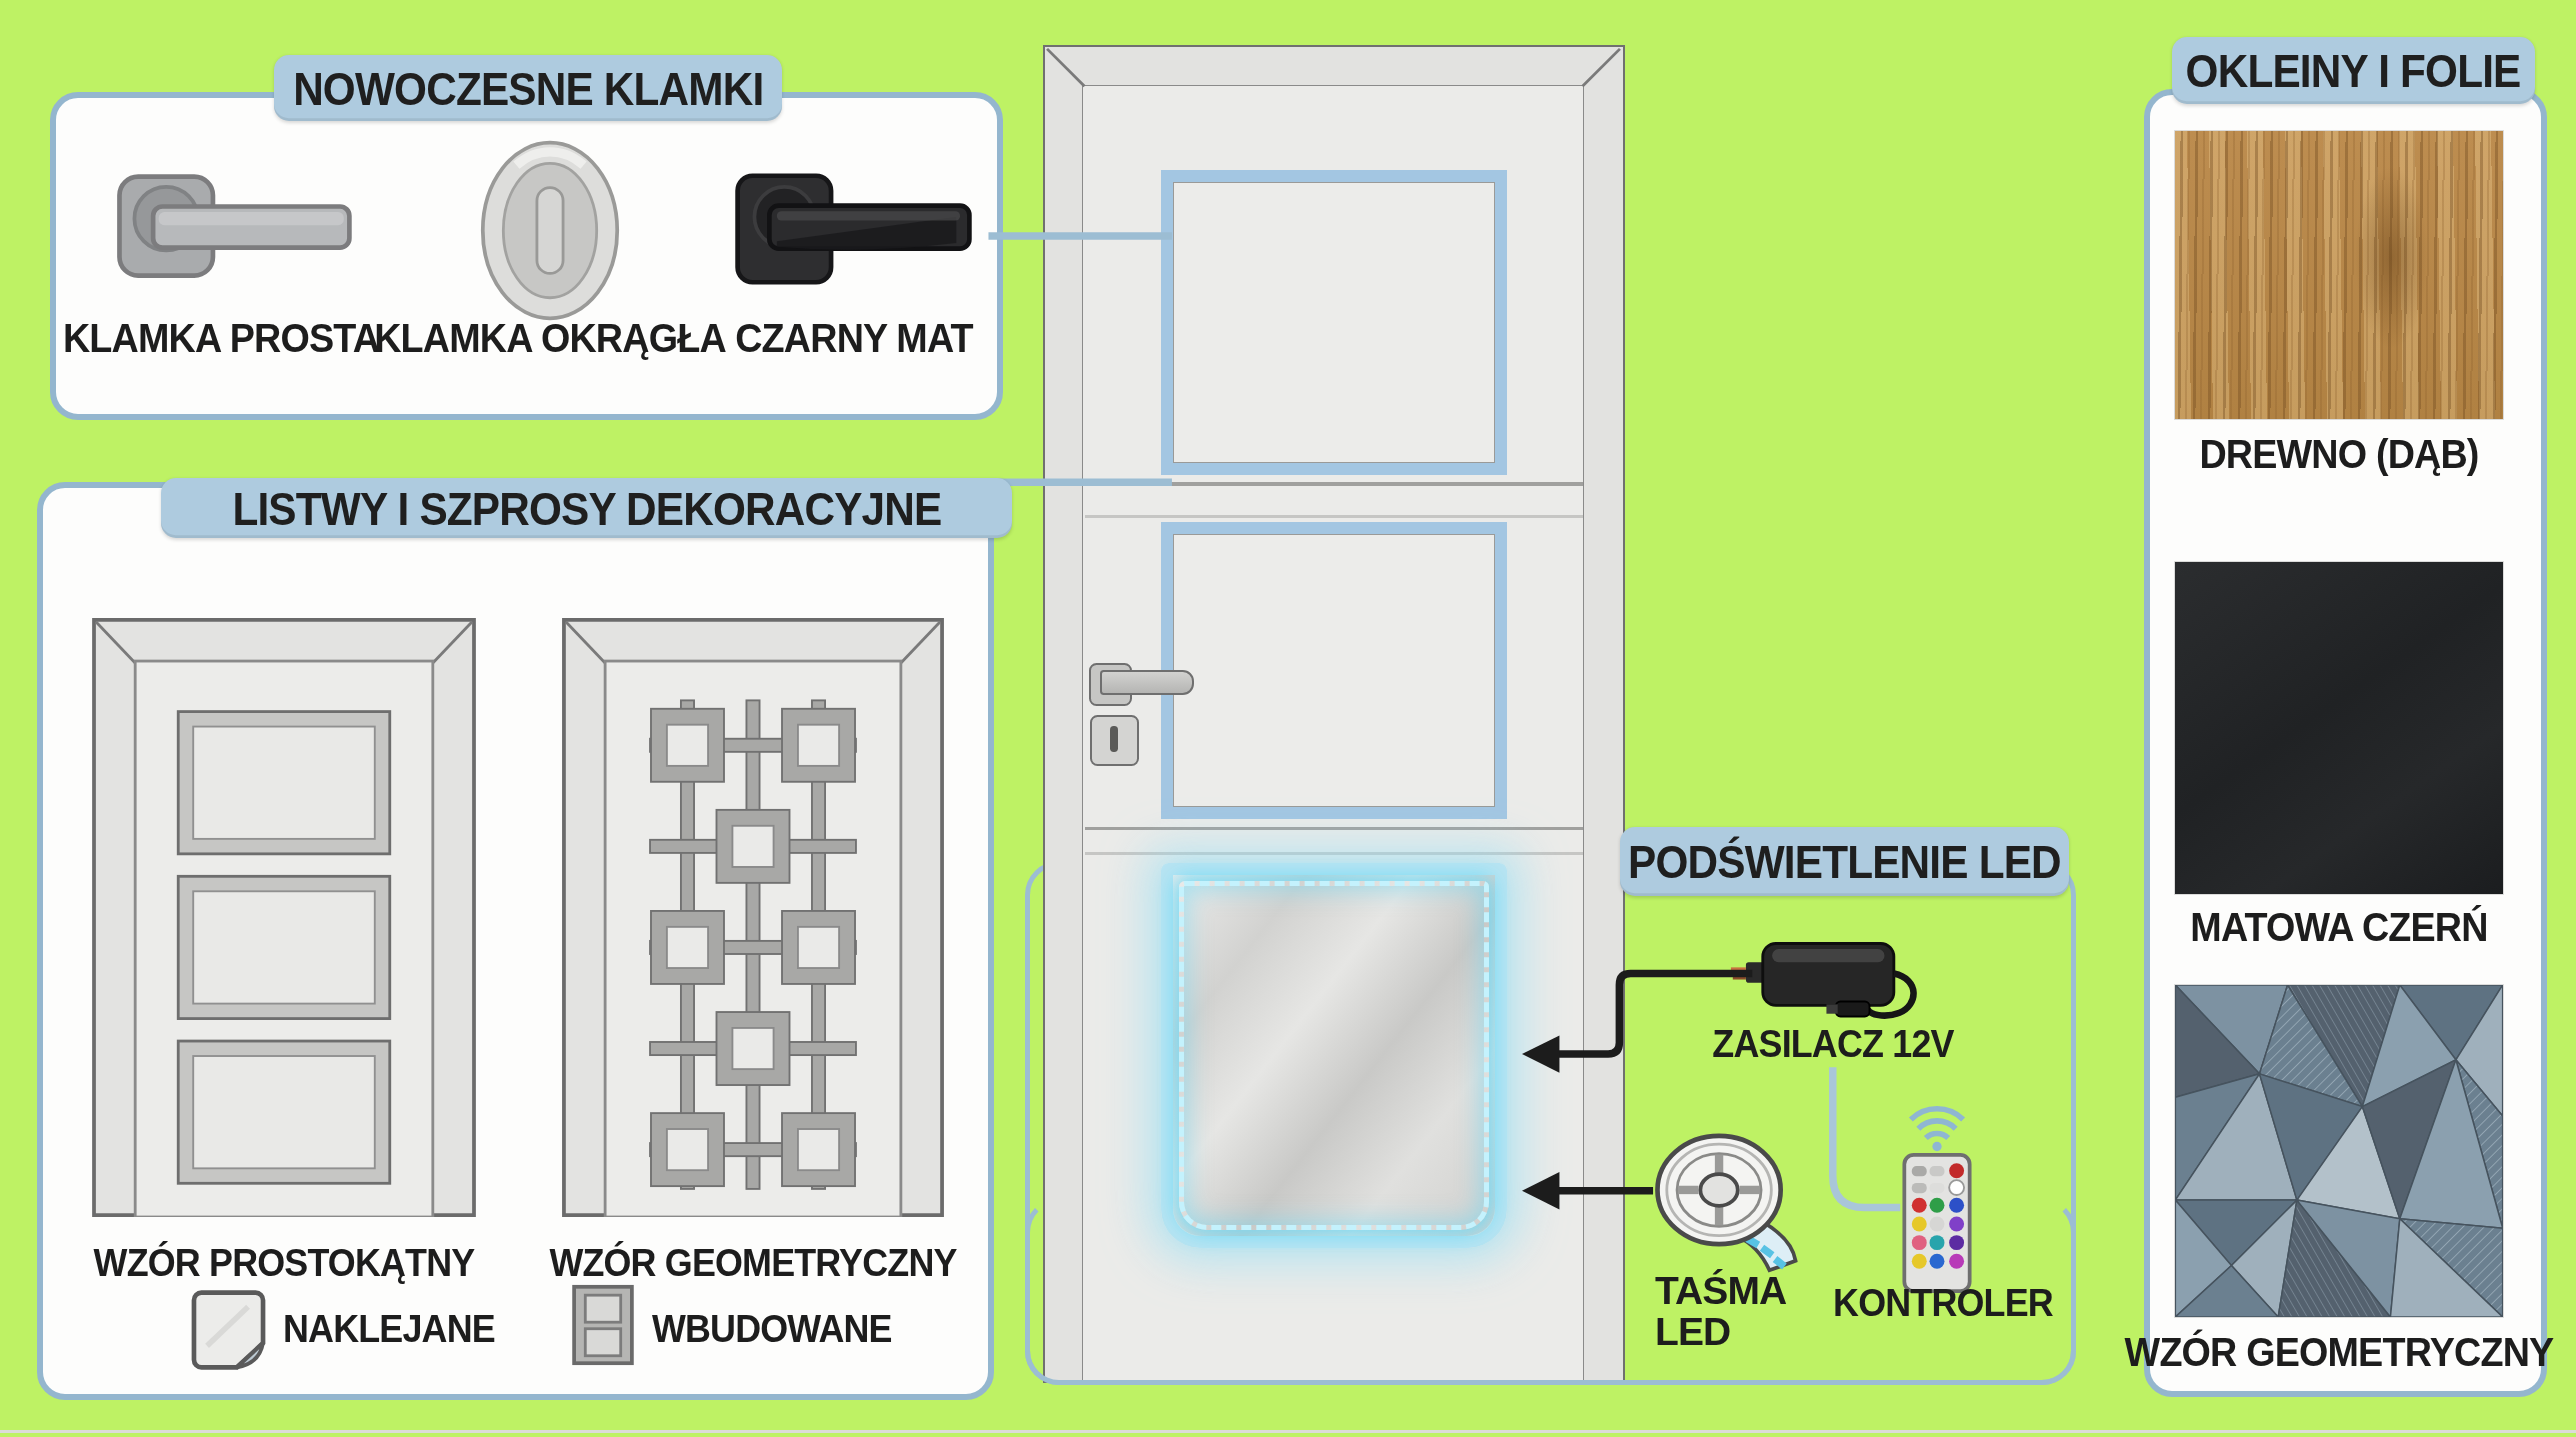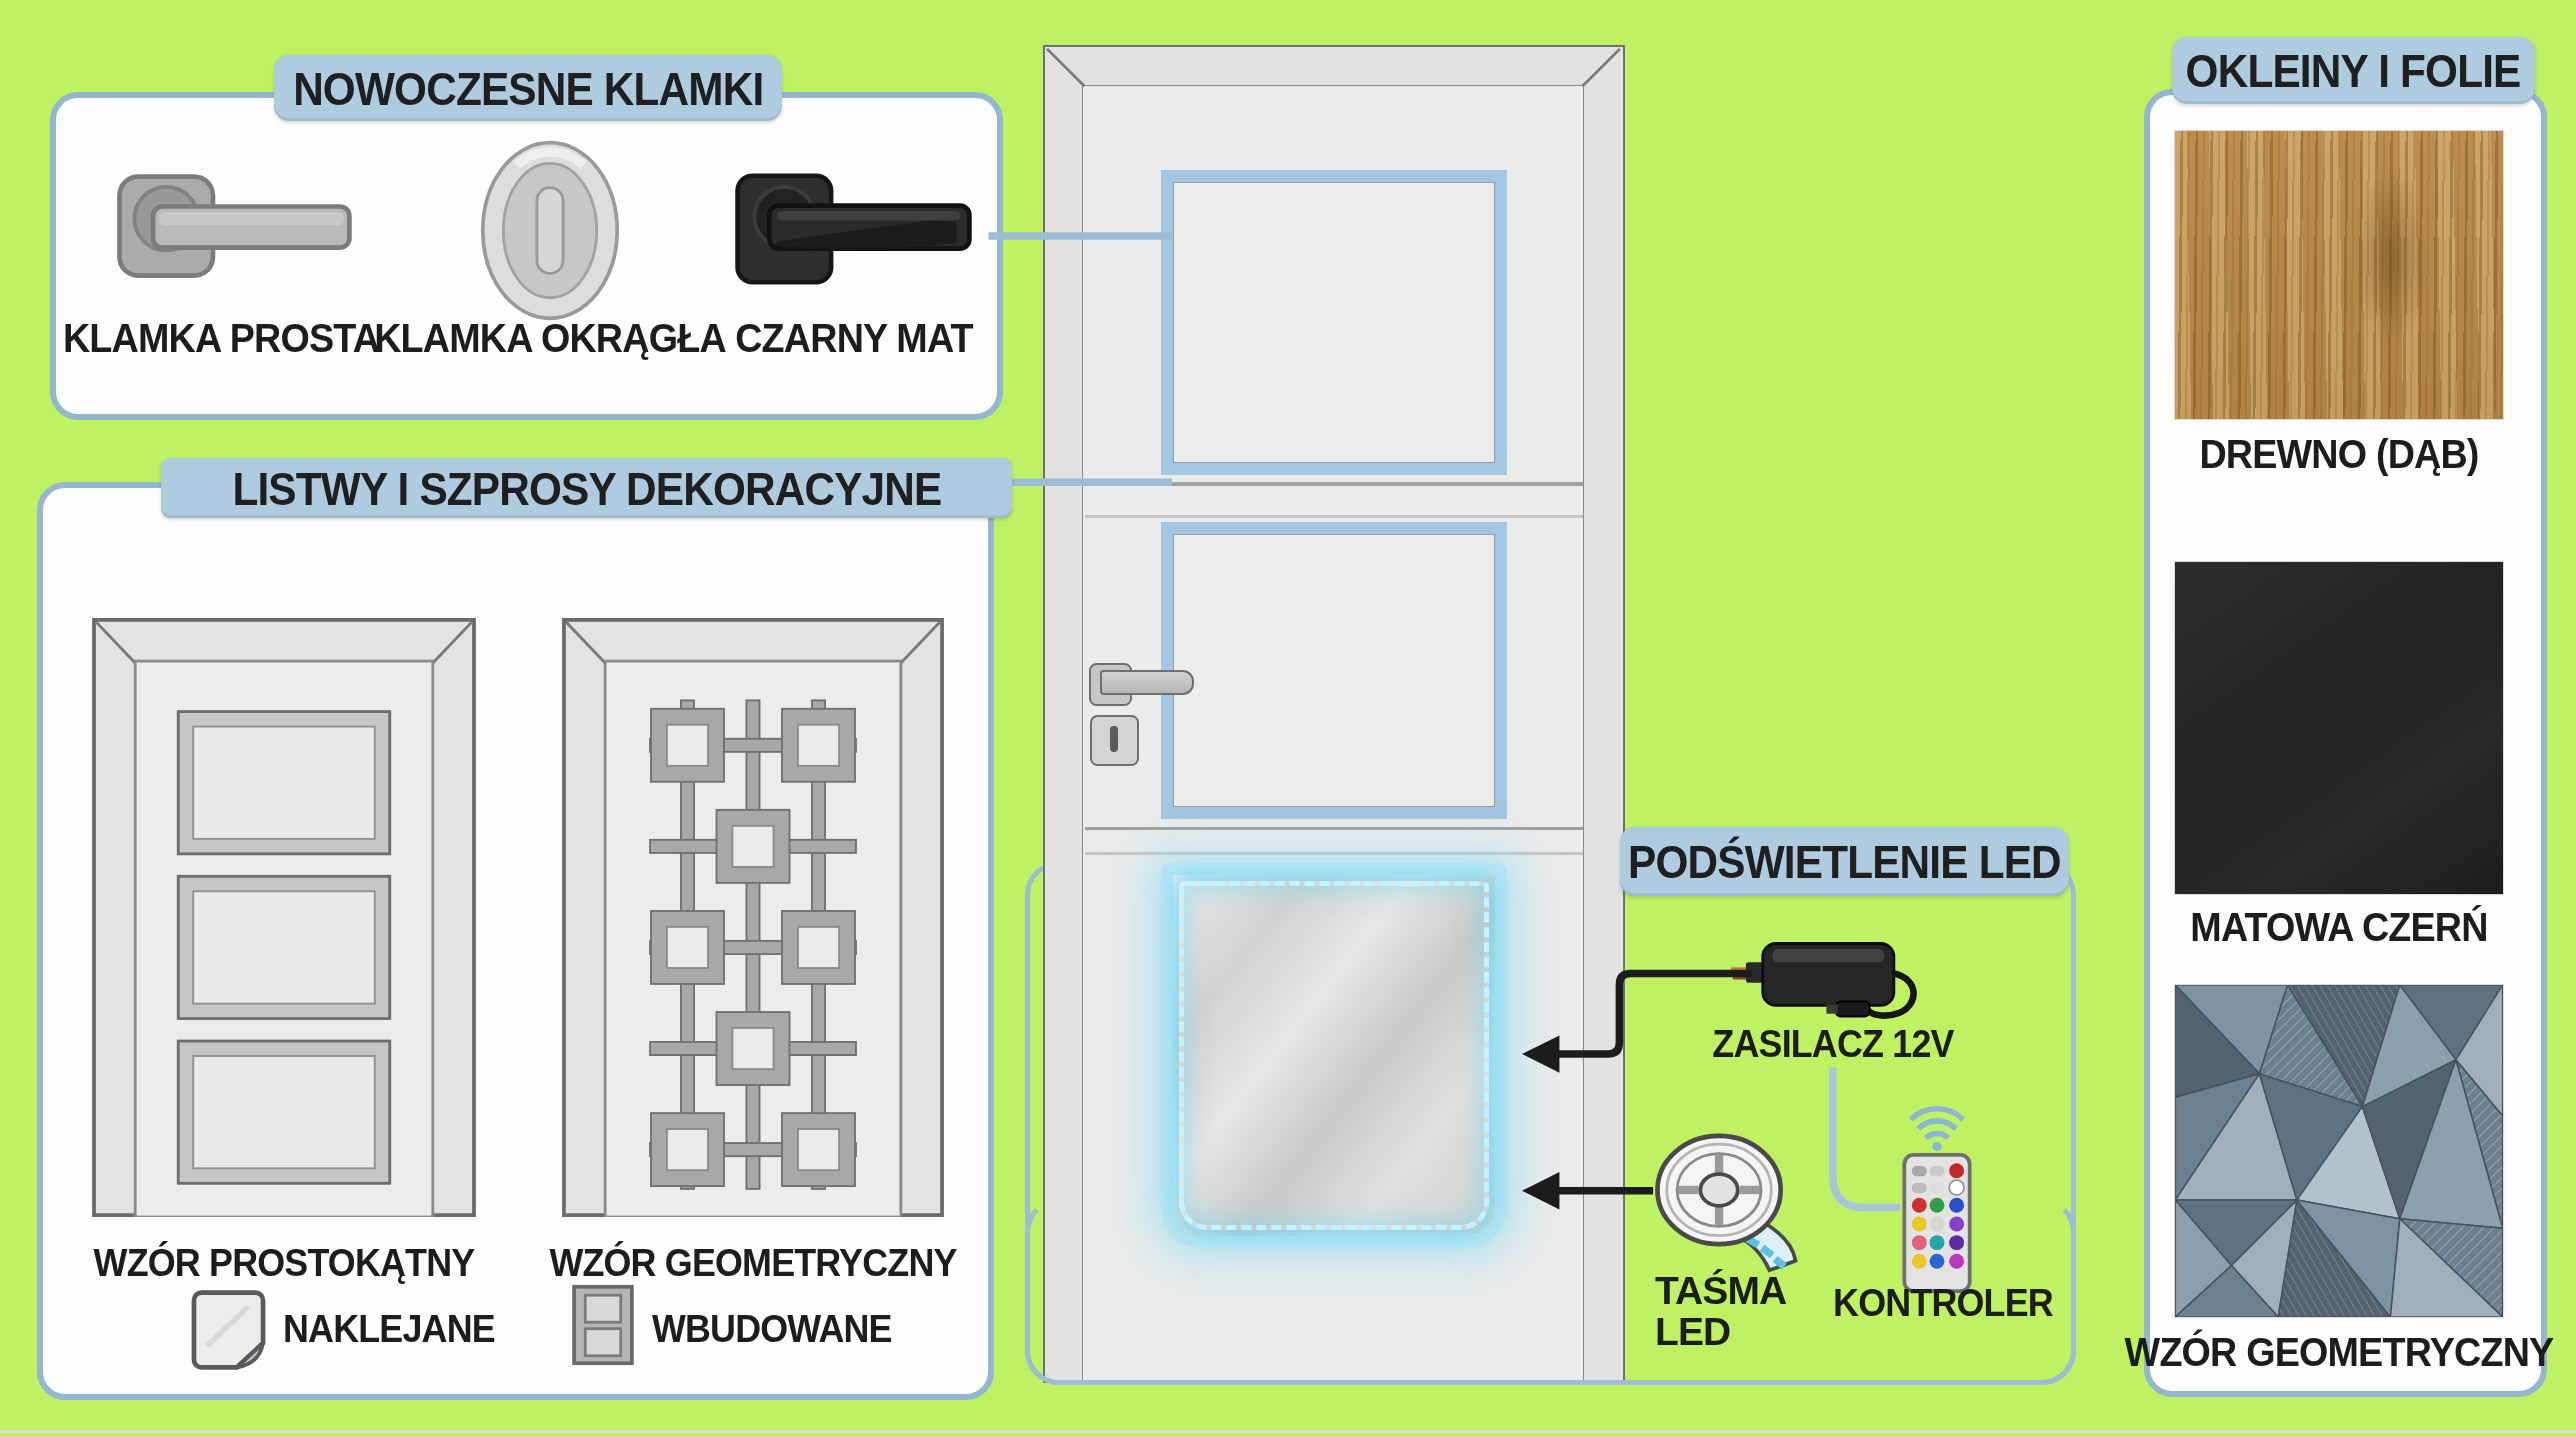--- a/index.html
+++ b/index.html
@@ -120,7 +120,7 @@
   <div class="lblc" style="left:854px;top:315px;">CZARNY MAT</div>
 
   <div class="panel" style="left:37px;top:482px;width:945px;height:906px;"></div>
-  <div class="tab" style="left:161px;top:458px;width:851px;height:60px;border-radius:9px;">
+  <div class="tab" style="left:161px;top:478px;width:851px;height:60px;">
     <span>LISTWY I SZPROSY DEKORACYJNE</span>
   </div>
 

